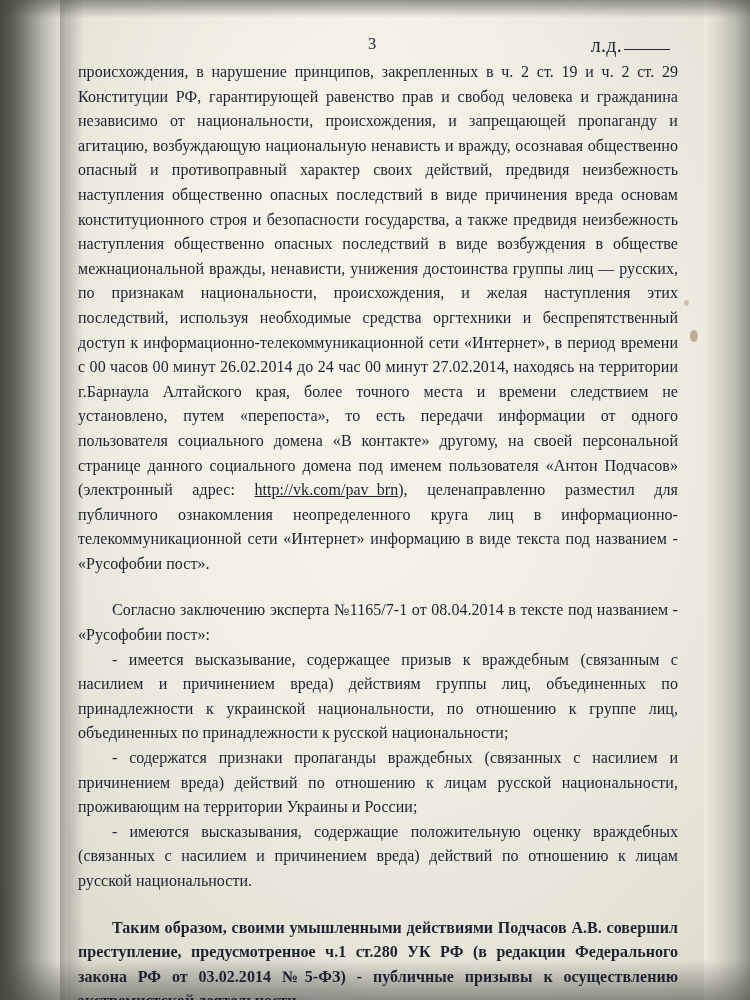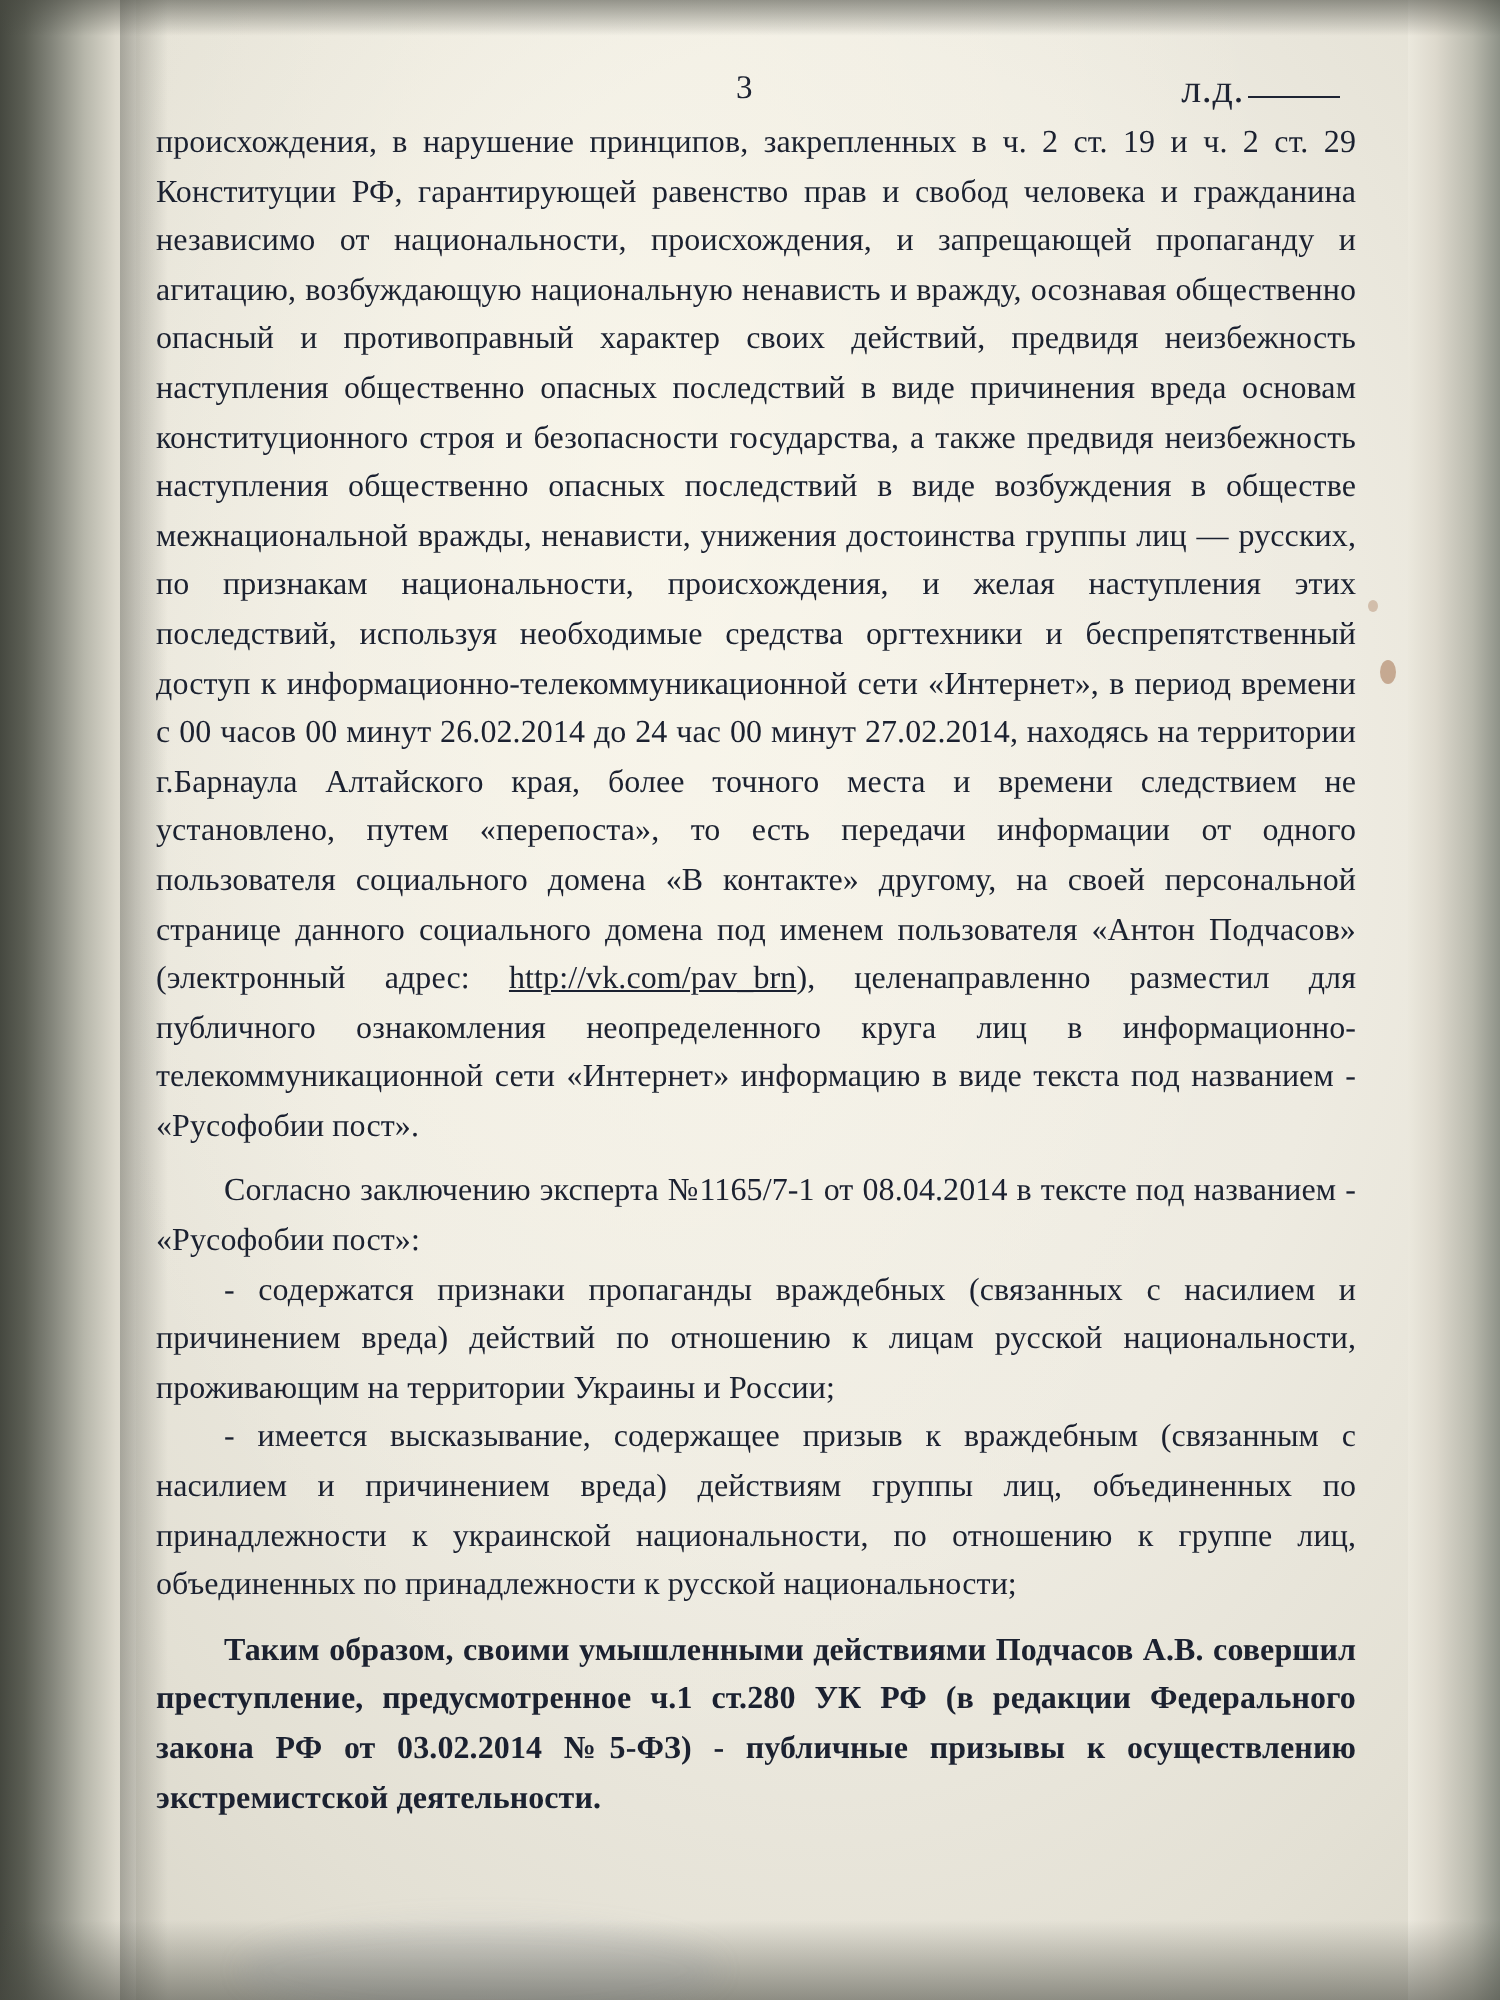--- a/index.html
+++ b/index.html
@@ -117,7 +117,7 @@
     letter-spacing: .05px;
   }
   p.indent { text-indent: 34px; }
-  p.gap { margin-top: 8px; }
+  p.gap { margin-top: 22px; }
   p.bold { font-weight: bold; }
   .link {
     text-decoration: underline;

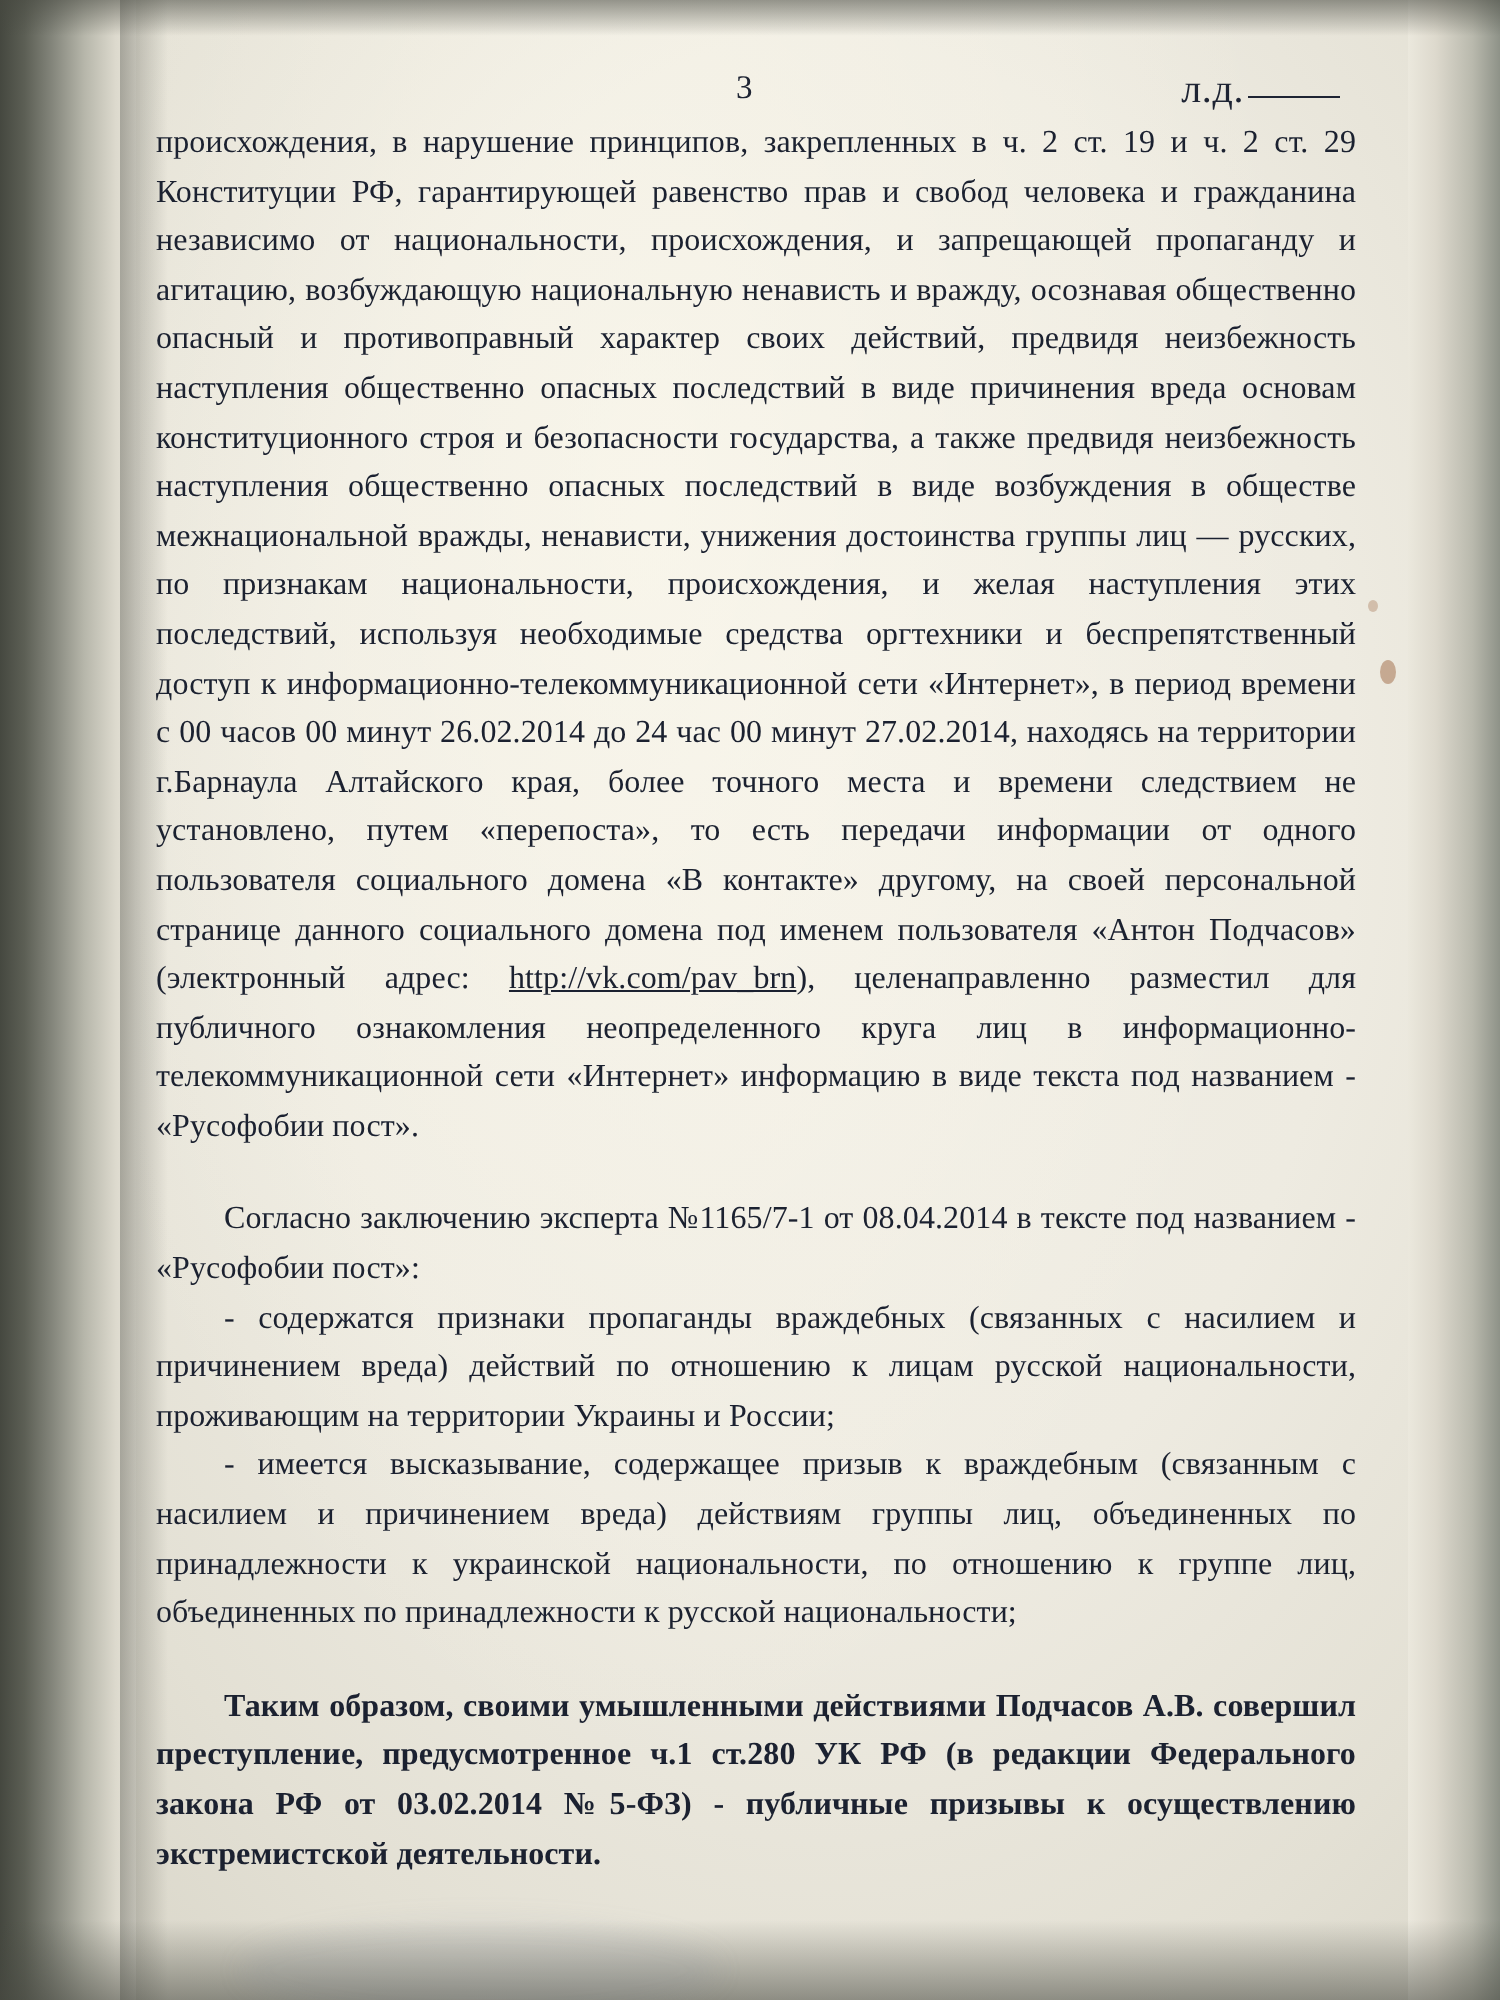--- a/index.html
+++ b/index.html
@@ -165,9 +165,9 @@
 
     <p class="indent gap">Согласно заключению эксперта №1165/7-1 от 08.04.2014 в тексте под названием - «Русофобии пост»:</p>
 
+    <p class="indent">- имеется высказывание, содержащее призыв к враждебным (связанным с насилием и причинением вреда) действиям группы лиц, объединенных по принадлежности к украинской национальности, по отношению к группе лиц, объединенных по принадлежности к русской национальности;</p>
+
     <p class="indent">- содержатся признаки пропаганды враждебных (связанных с насилием и причинением вреда) действий по отношению к лицам русской национальности, проживающим на территории Украины и России;</p>
-
-    <p class="indent">- имеется высказывание, содержащее призыв к враждебным (связанным с насилием и причинением вреда) действиям группы лиц, объединенных по принадлежности к украинской национальности, по отношению к группе лиц, объединенных по принадлежности к русской национальности;</p>
 
 
 

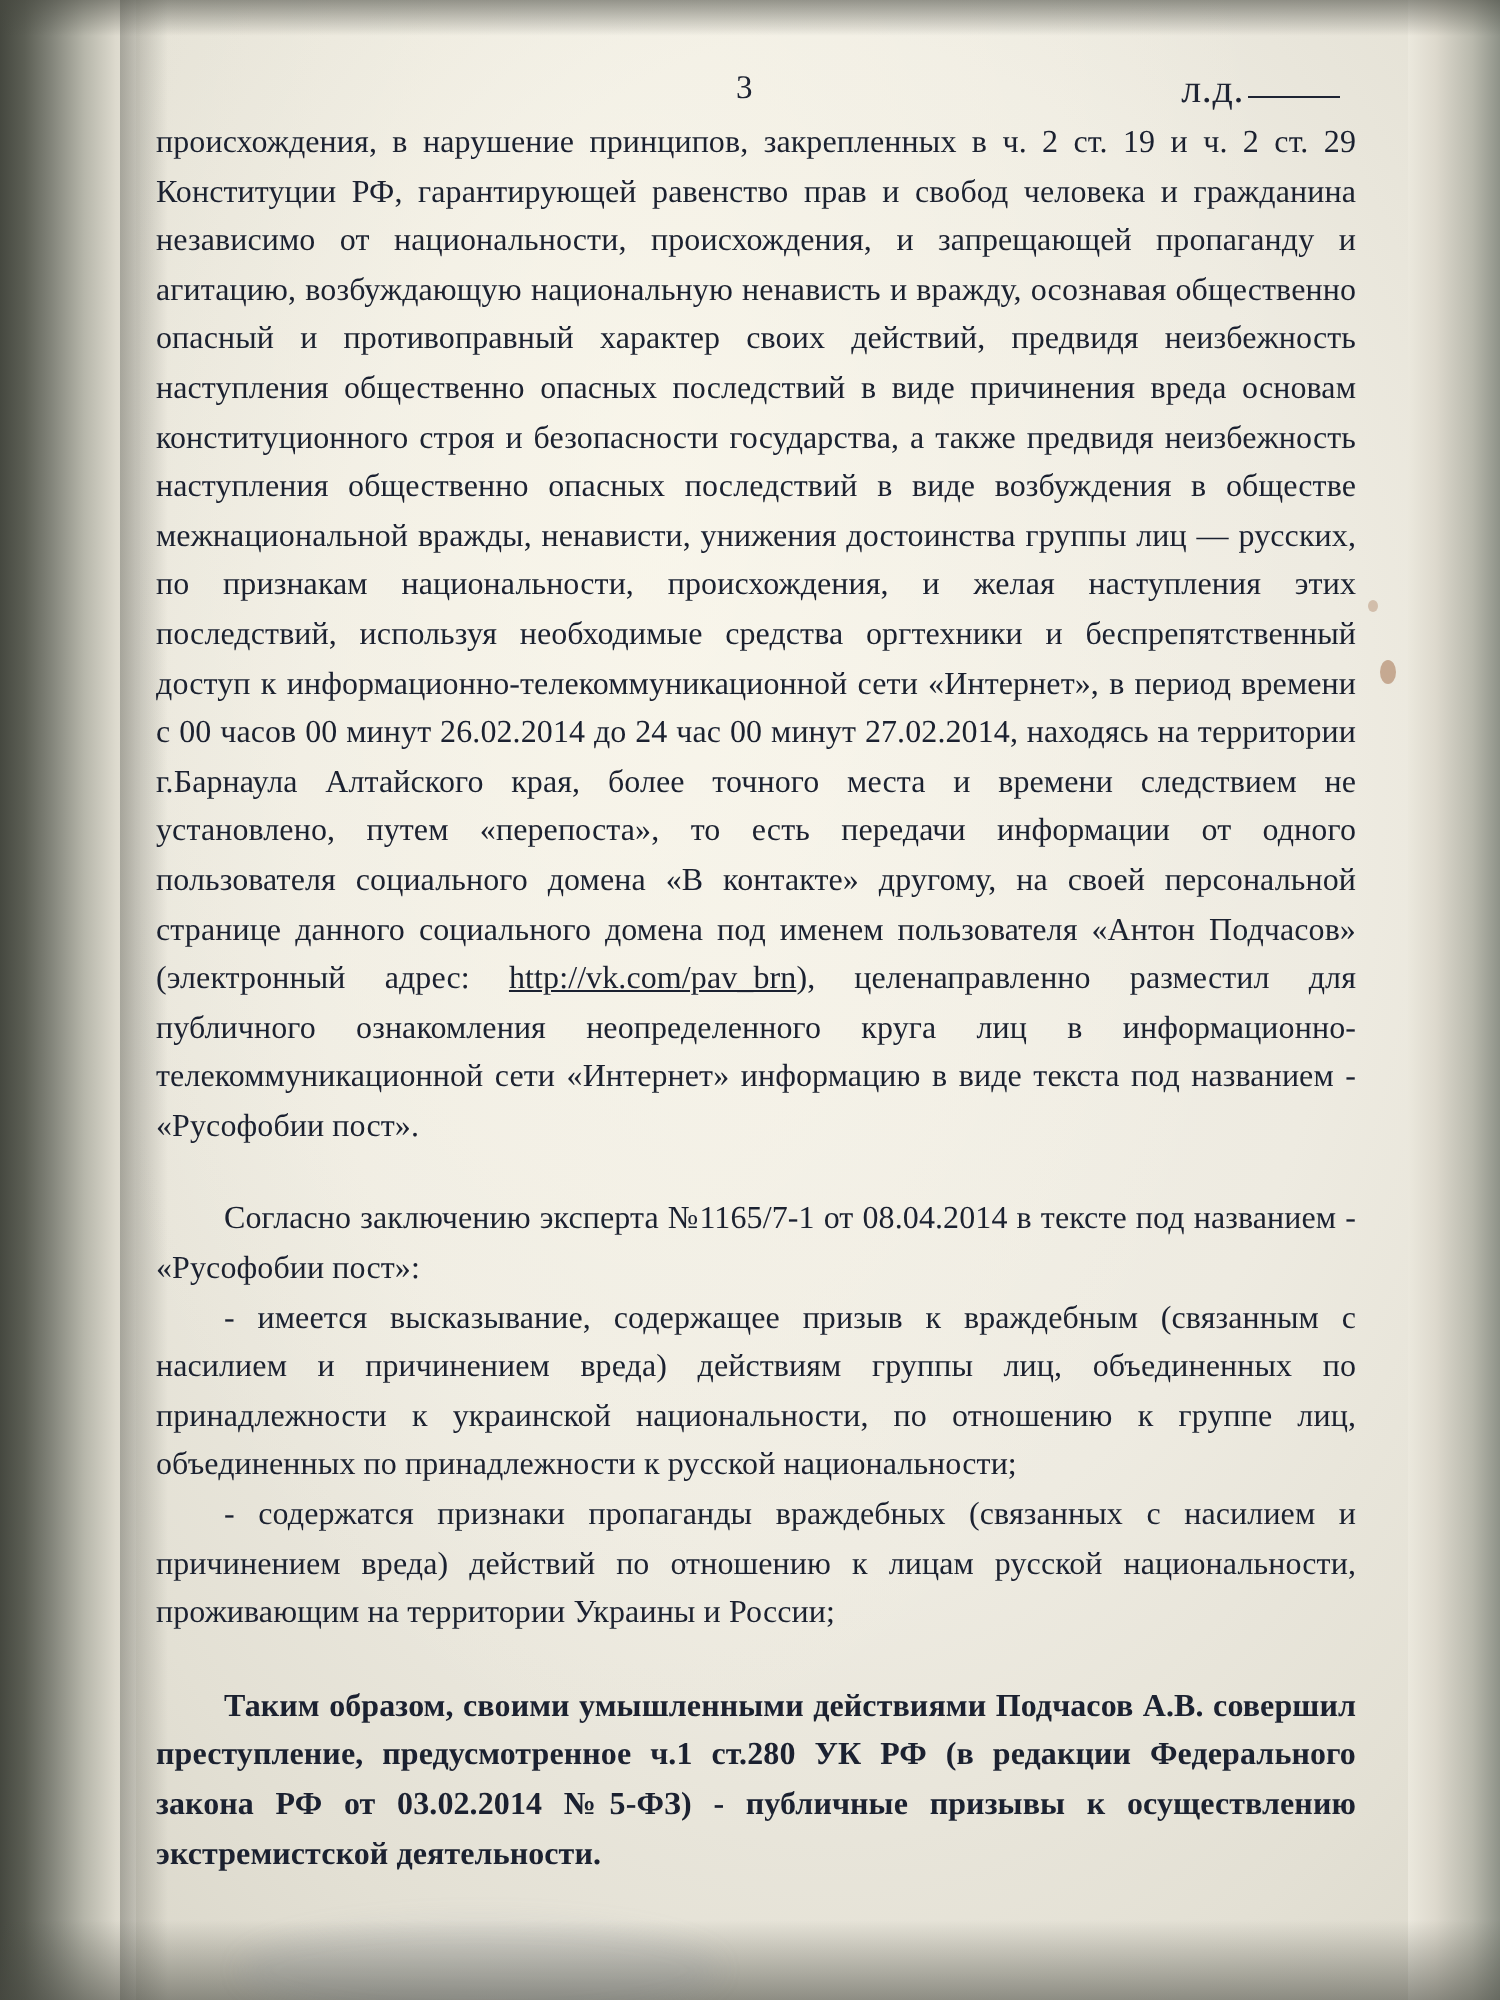--- a/index.html
+++ b/index.html
@@ -170,6 +170,7 @@
     <p class="indent">- содержатся признаки пропаганды враждебных (связанных с насилием и причинением вреда) действий по отношению к лицам русской национальности, проживающим на территории Украины и России;</p>
 
 
+    <p class="indent">- имеются высказывания, содержащие положительную оценку враждебных (связанных с насилием и причинением вреда) действий по отношению к лицам русской национальности.</p>
 
     <p class="indent bold gap">Таким образом, своими умышленными действиями Подчасов А.В. совершил преступление, предусмотренное ч.1 ст.280 УК РФ (в редакции Федерального закона РФ от 03.02.2014 №5-ФЗ) - публичные призывы к осуществлению экстремистской деятельности.</p>
 

